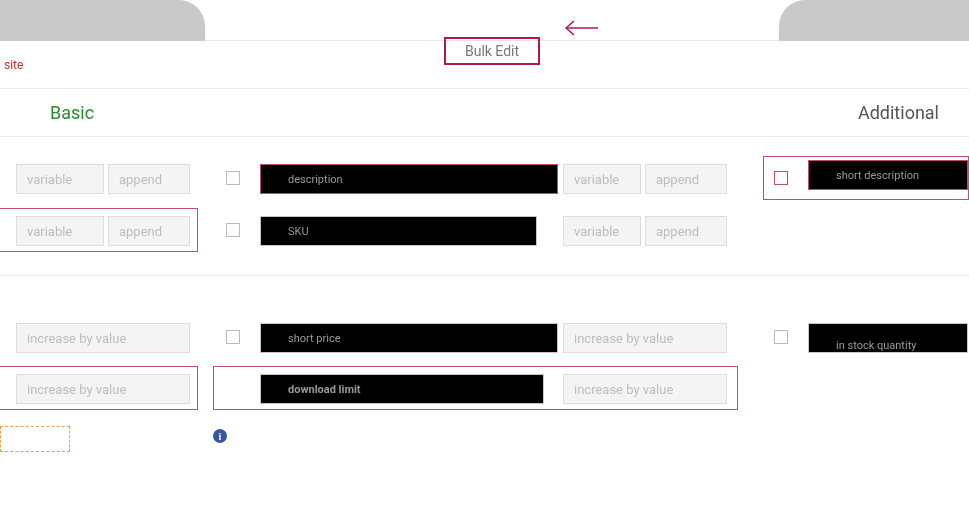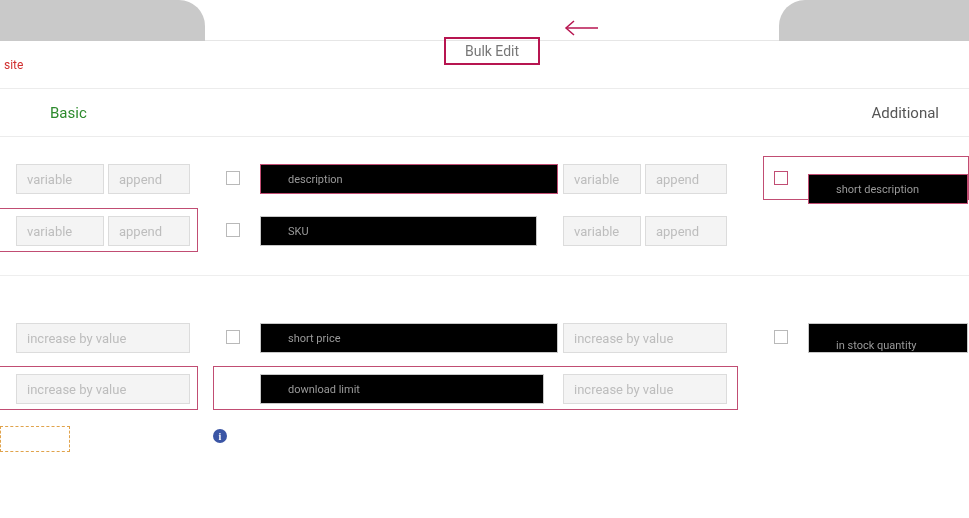--- a/index.html
+++ b/index.html
@@ -83,7 +83,7 @@
       border-bottom: 1px solid #ececec;
     }
     .sub-tab {
-      font-size: 15px;
+      font-size: 18px;
       color: #777;
       cursor: pointer;
     }

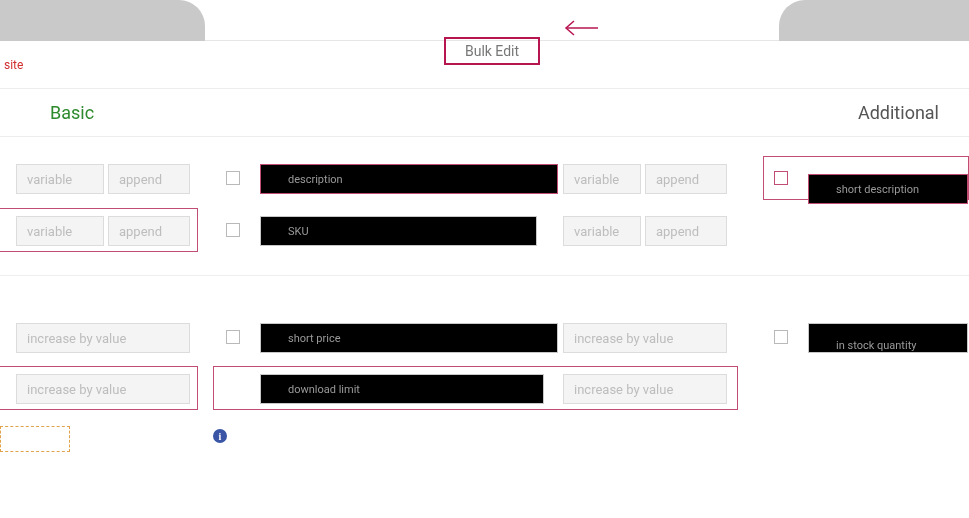--- a/index.html
+++ b/index.html
@@ -135,7 +135,7 @@
     .a-mid1-pill2 { position:absolute; left:645px; top:27px; width:82px; }
 
     .a-right1-chk  { position:absolute; left:774px; top:34px; border-color:#c14d73; }
-    .a-right1-input{ position:absolute; left:808px; top:37px; width:160px; border-color:#c14d73; }
+    .a-right1-input{ position:absolute; left:808px; top:23px; width:160px; border-color:#c14d73; }
     .a-right1-outer{ position:absolute; left:763px; top:19px; width:206px; height:44px; border:1px solid #c14d73; }
 
     

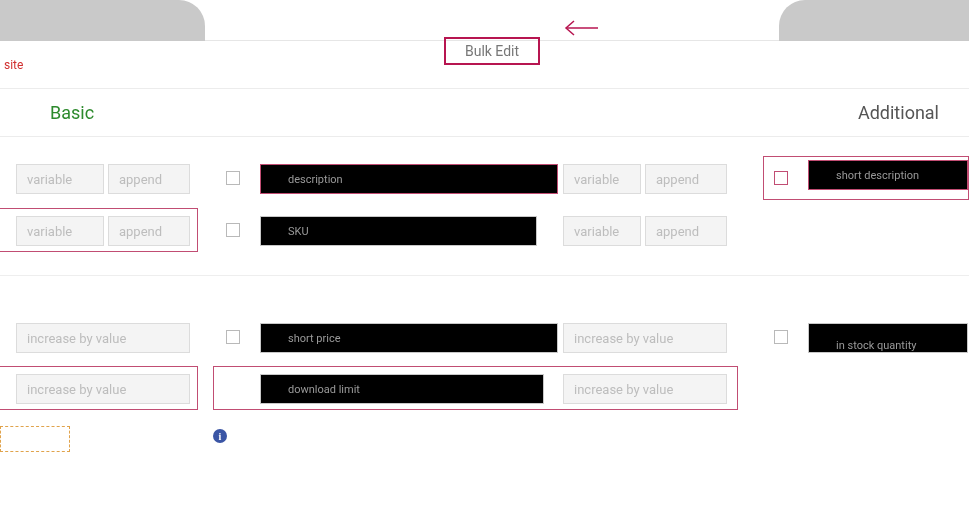--- a/index.html
+++ b/index.html
@@ -165,7 +165,7 @@
     .b-left2-pill { position:absolute; left:16px; top:237px; width:174px; }
     .b-left2-outer{ position:absolute; left:0; top:229px; width:198px; height:44px; border:1px solid #c14d73; border-left:none; }
 
-    .b-mid2-input { position:absolute; left:260px; top:237px; width:284px; }
+    .b-mid2-input { position:absolute; left:260px; top:237px; width:284px;font-weight:bold; }
     .b-mid2-pill  { position:absolute; left:563px; top:237px; width:164px; }
     .b-mid2-outer { position:absolute; left:213px; top:229px; width:525px; height:44px; border:1px solid #c14d73; }
 

